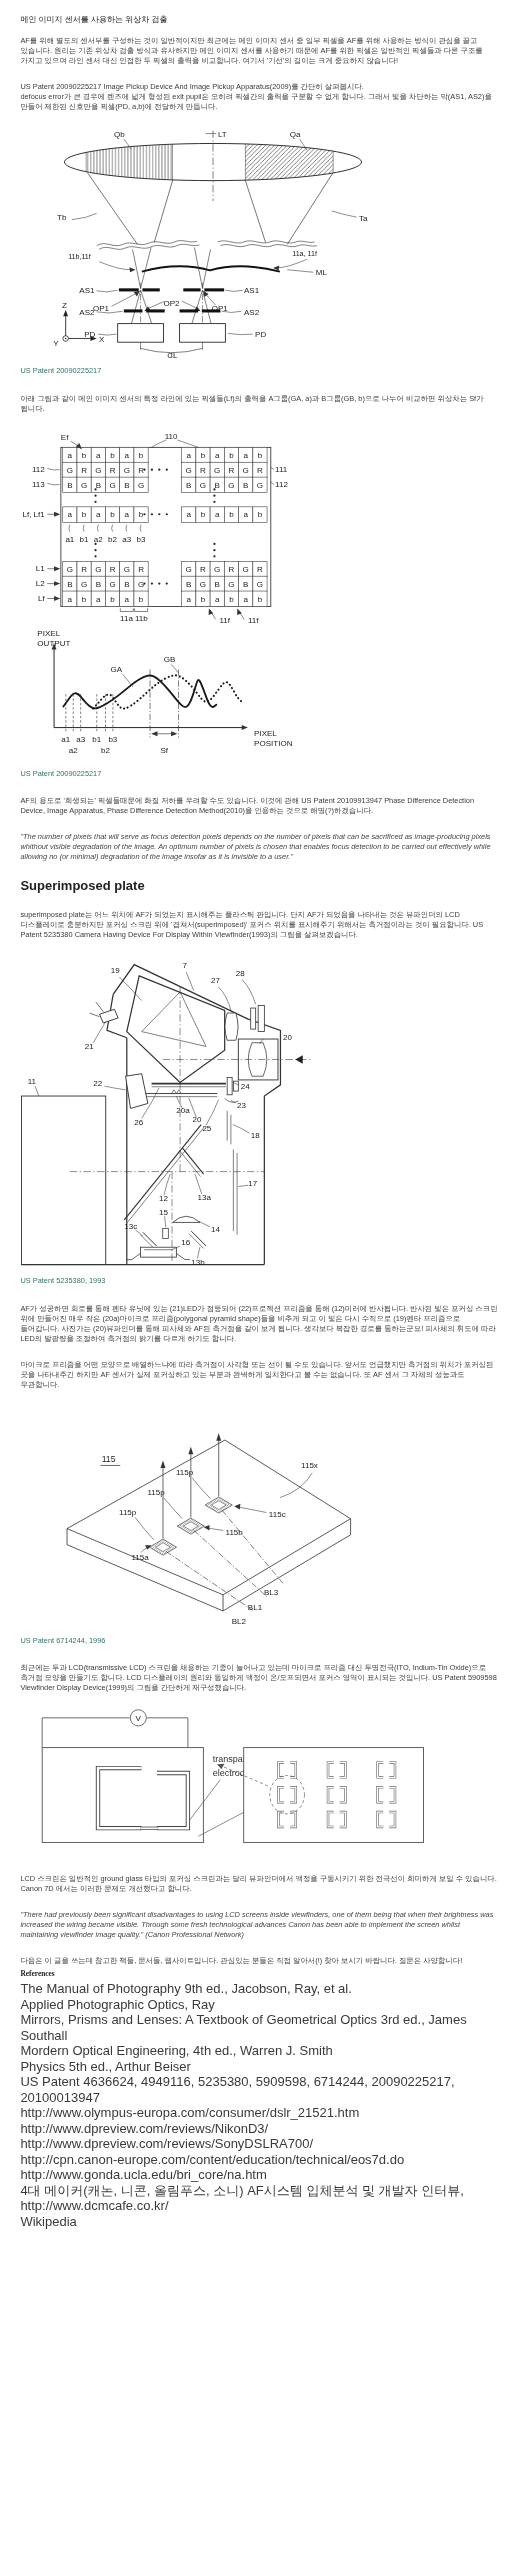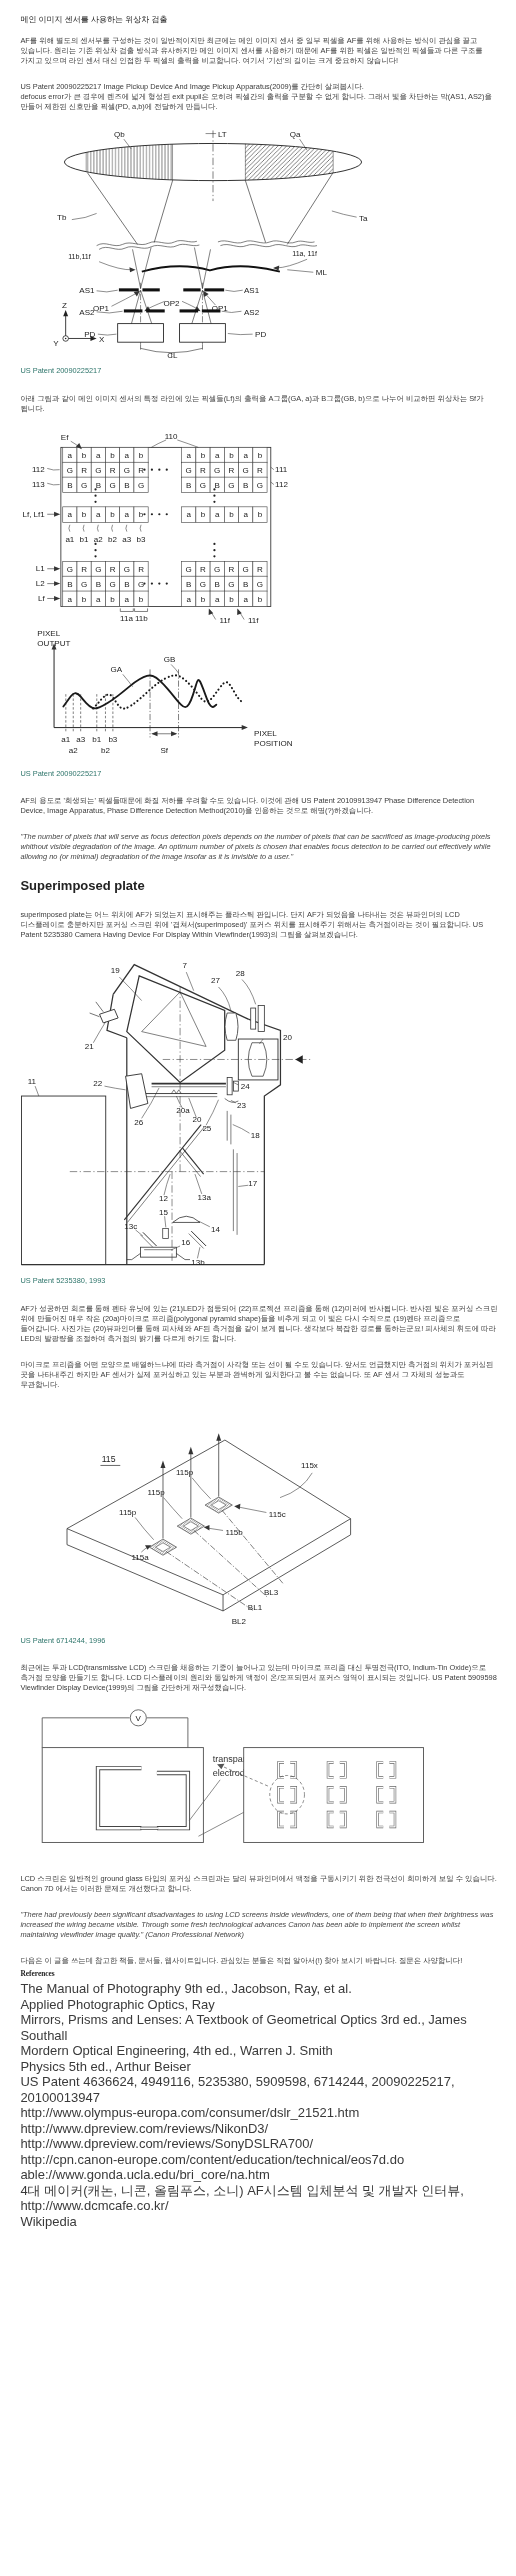--- a/index.html
+++ b/index.html
@@ -726,7 +726,7 @@
       <div>http://www.dpreview.com/reviews/NikonD3/</div>
       <div>http://www.dpreview.com/reviews/SonyDSLRA700/</div>
       <div>http://cpn.canon-europe.com/content/education/technical/eos7d.do</div>
-      <div>able://www.gonda.ucla.edu/bri_core/na.htm</div>
+      <div>http://www.gonda.ucla.edu/bri_core/na.htm</div>
       <div>4대 메이커(캐논, 니콘, 올림푸스, 소니) AF시스템 입체분석 및 개발자 인터뷰, http://www.dcmcafe.co.kr/</div>
       <div>Wikipedia</div>
     </div>

